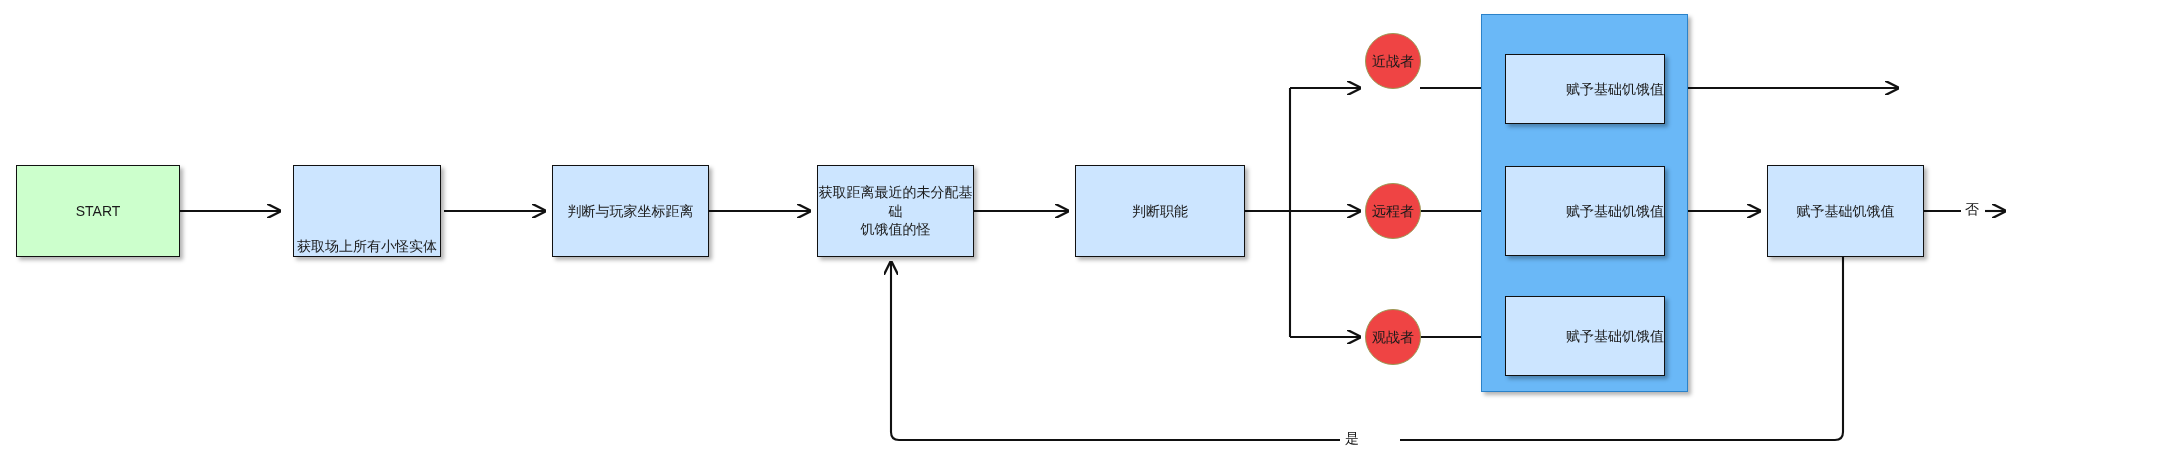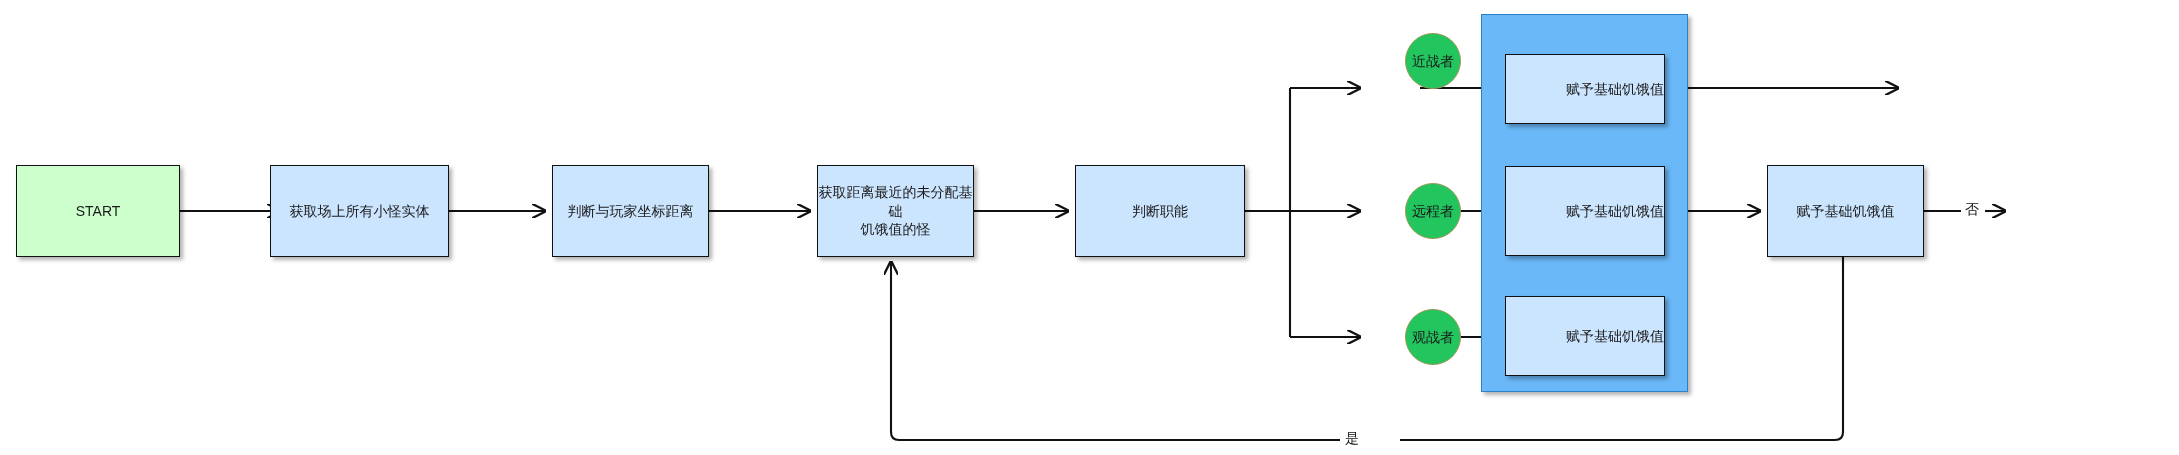--- a/index.html
+++ b/index.html
@@ -41,11 +41,10 @@
   .node-blue  { background: #cce5ff; }
   .node-inner { background: #cce5ff; justify-content: flex-end; }
   .node-circle {
-    background: #22c55e;
+    background: #ef4444;
     border-radius: 50%;
     border: 1.4px solid #9a9a55;
     box-shadow: 3px 3px 5px rgba(0,0,0,0.32);
-    margin-left: 40px;
   }
   .container-blue {
     position: absolute;

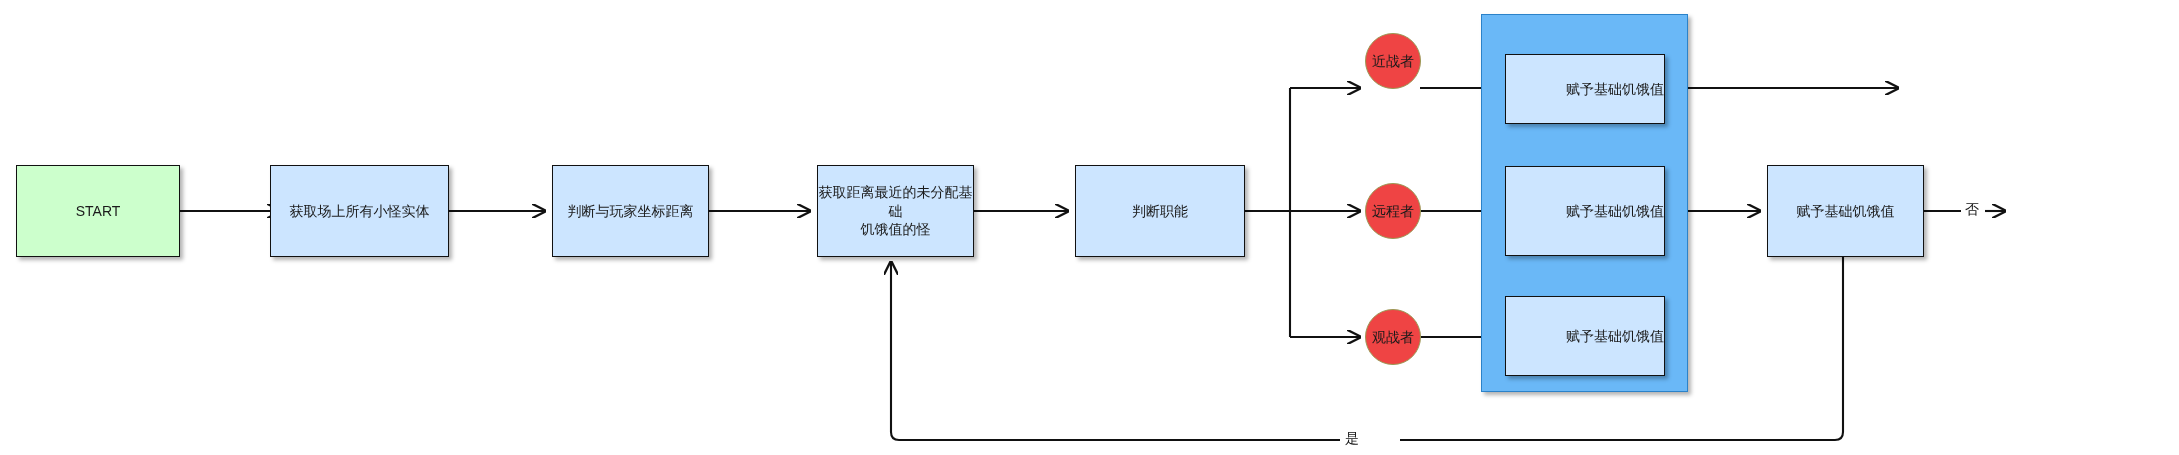--- a/index.html
+++ b/index.html
@@ -116,7 +116,7 @@
     <span>START</span>
   </div>
 
-  <div class="node node-blue" style="left:270px; top:165px; width:179px; height:92px;">
+  <div class="node node-blue" style="left:293px; top:165px; width:148px; height:92px;align-items:flex-end;">
     <span>获取场上所有小怪实体</span>
   </div>
 

